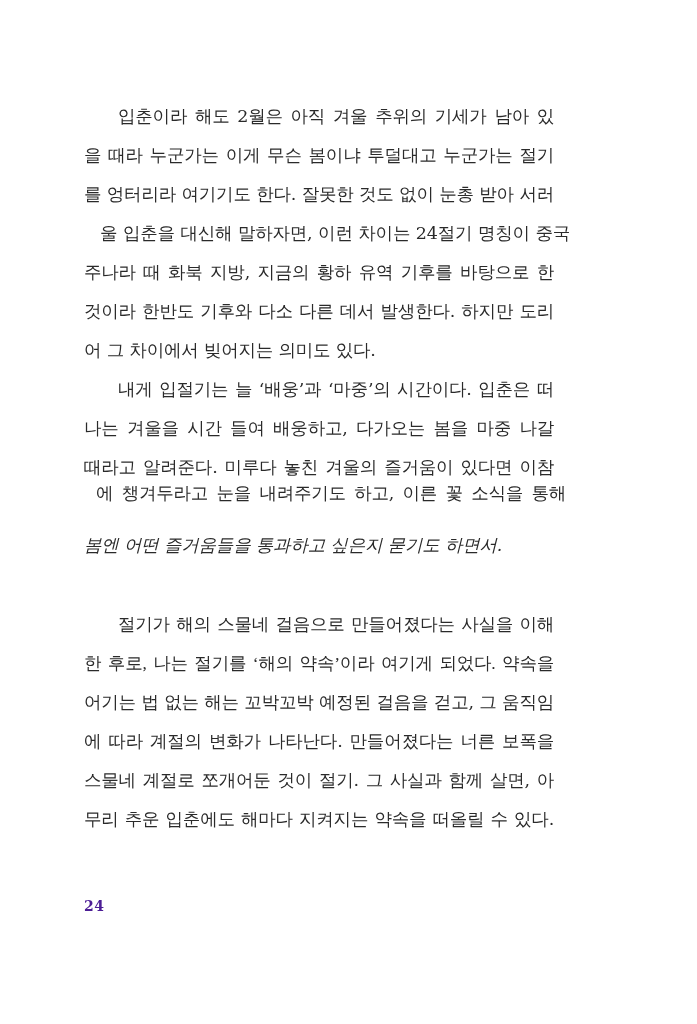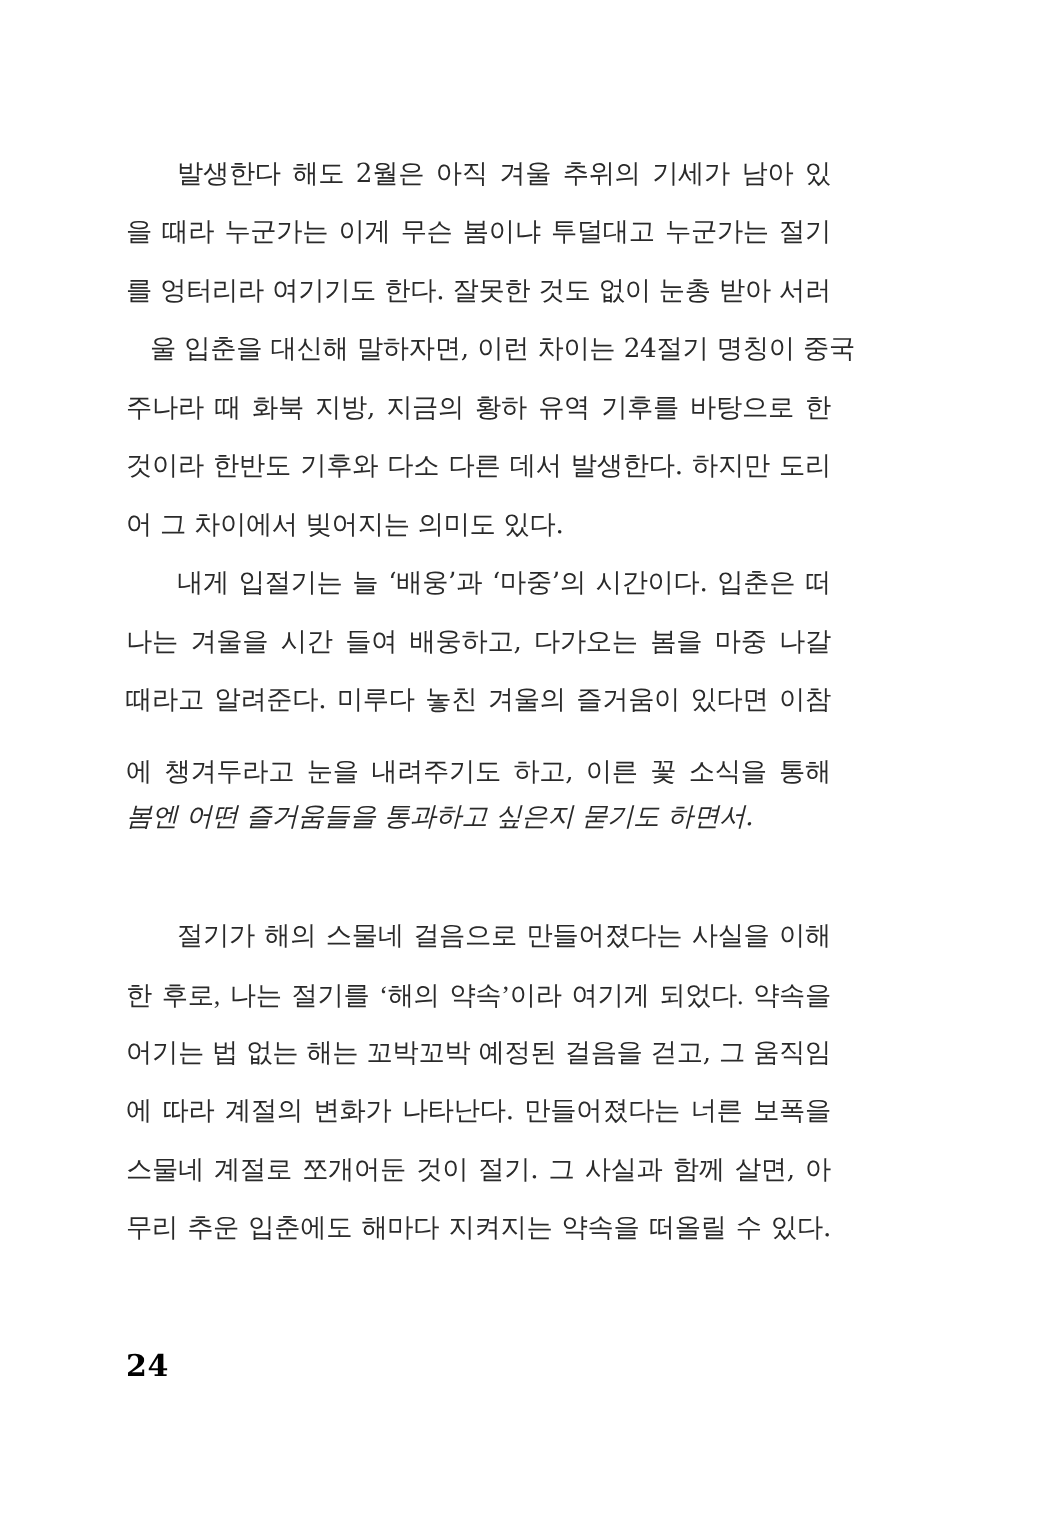--- a/index.html
+++ b/index.html
@@ -59,7 +59,7 @@
 <div class="page">
 
   <div>
-    <div class="line indent" style="top:101px;">발생한다 해도 2월은 아직 겨울 추위의 기세가 남아 있</div>
+    <div class="line indent" style="top:101px;">입춘이라 해도 2월은 아직 겨울 추위의 기세가 남아 있</div>
     <div class="line" style="top:140px;">을 때라 누군가는 이게 무슨 봄이냐 투덜대고 누군가는 절기</div>
     <div class="line" style="top:179px;">를 엉터리라 여기기도 한다. 잘못한 것도 없이 눈총 받아 서러</div>
     <div class="line" style="top:218px;margin-left:16px;">울 입춘을 대신해 말하자면, 이런 차이는 24절기 명칭이 중국</div>

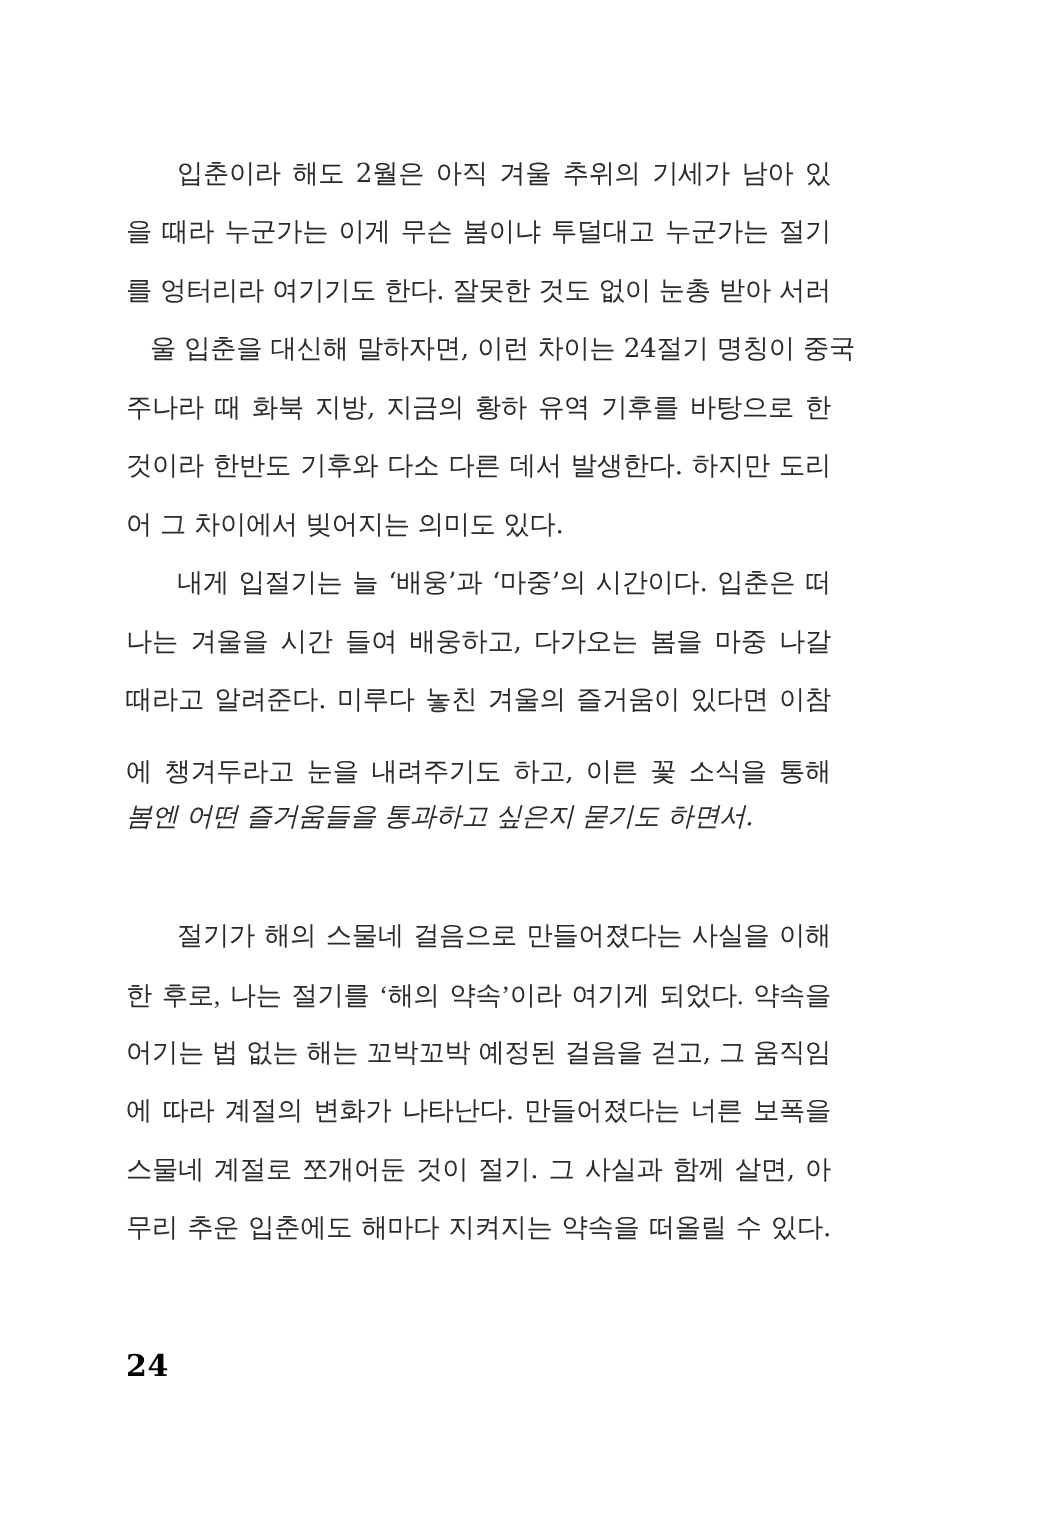--- a/index.html
+++ b/index.html
@@ -72,7 +72,7 @@
     <div class="line indent" style="top:374px;">내게 입절기는 늘 ‘배웅’과 ‘마중’의 시간이다. 입춘은 떠</div>
     <div class="line" style="top:413px;">나는 겨울을 시간 들여 배웅하고, 다가오는 봄을 마중 나갈</div>
     <div class="line" style="top:452px;">때라고 알려준다. 미루다 놓친 겨울의 즐거움이 있다면 이참</div>
-    <div class="line" style="top:500px;">에 챙겨두라고 눈을 내려주기도 하고, 이른 꽃 소식을 통해</div>
+    <div class="line" style="top:478px;margin-left:12px;">에 챙겨두라고 눈을 내려주기도 하고, 이른 꽃 소식을 통해</div>
     <div class="line last" style="top:530px;font-style:italic;">봄엔 어떤 즐거움들을 통과하고 싶은지 묻기도 하면서.</div>
   </div>
 

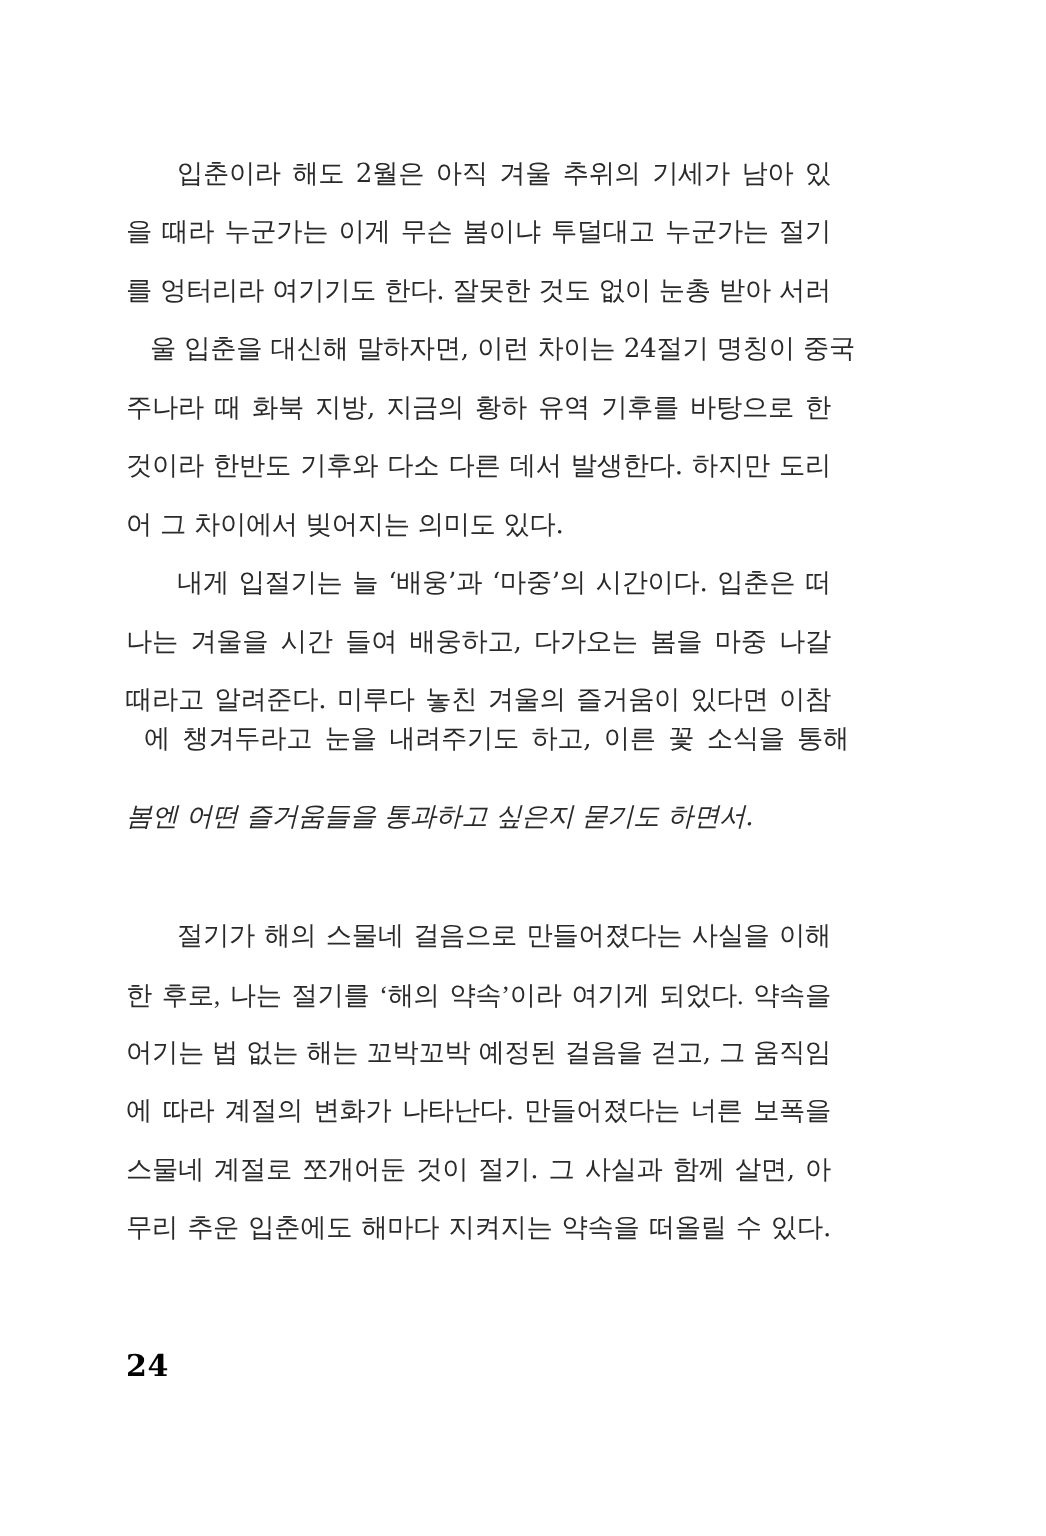--- a/index.html
+++ b/index.html
@@ -47,9 +47,9 @@
       left: 84px;
       top: 898px;
       font-family: "DejaVu Serif", "Liberation Serif", serif;
-      font-size: 20px;
+      font-size: 14px;
       font-weight: bold;
-      color: #000000;
+      color: #4c1d95;
       letter-spacing: 0.5px;
     }
   </style>

